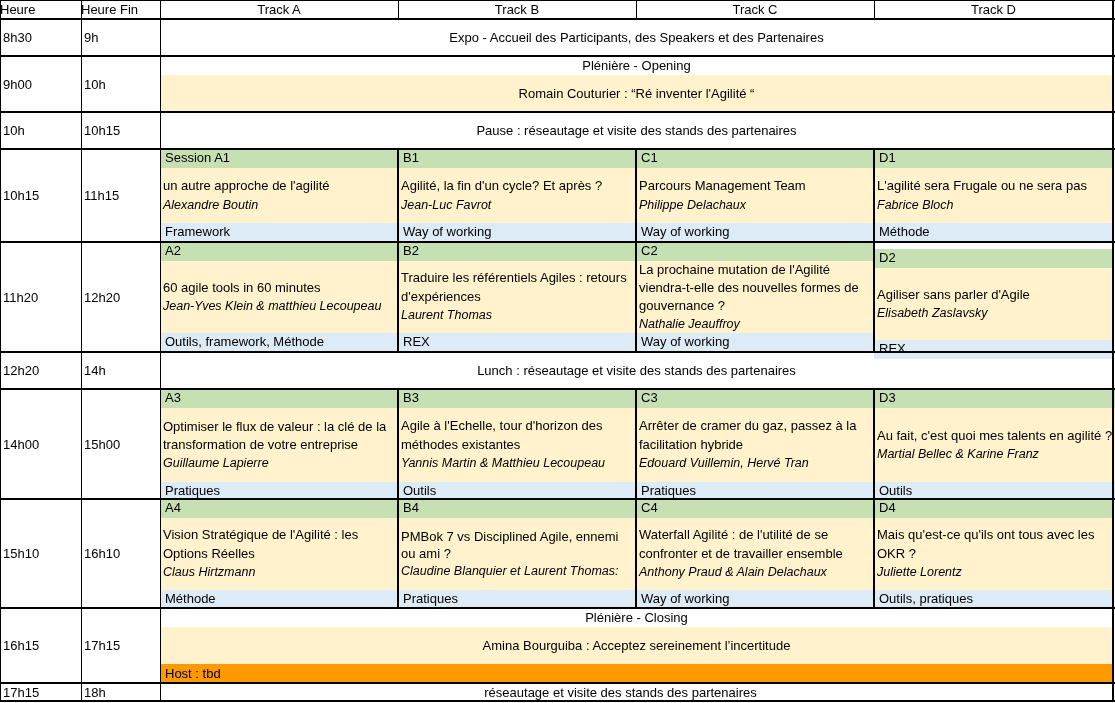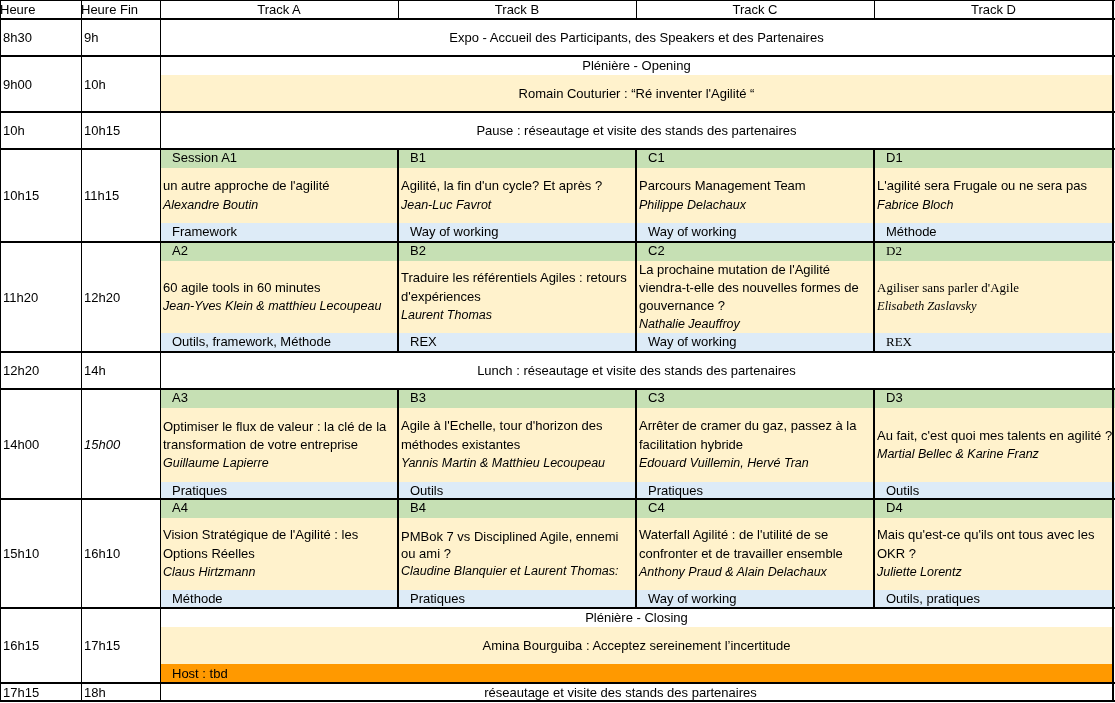--- a/index.html
+++ b/index.html
@@ -16,7 +16,7 @@
   .cream { background:#fff2cc; }
   .blue { background:#ddebf7; }
   .orange { background:#ff9900; }
-  .lbl { padding-left:12px; line-height:17px; white-space:nowrap; }
+  .lbl { padding-left:5px; line-height:17px; white-space:nowrap; }
   .body { padding-left:3px; display:flex; flex-direction:column; justify-content:center; line-height:18.5px; }
   .speaker { font-style:italic; font-size:12.5px; }
   .hline { position:absolute; background:#000; }

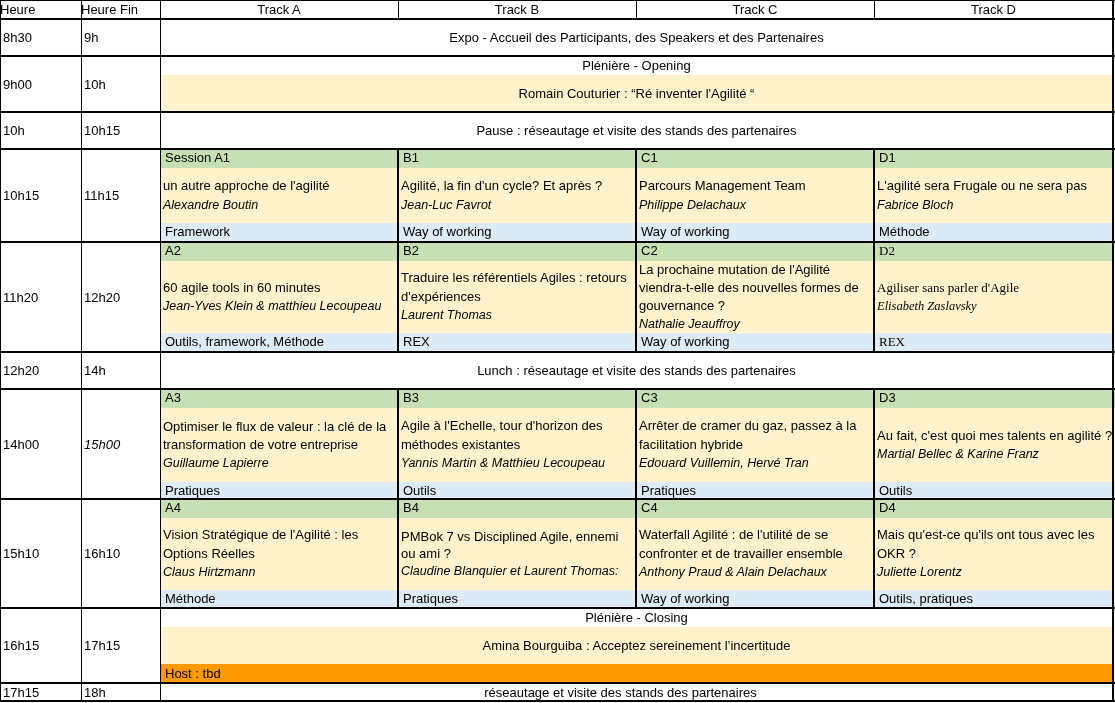--- a/index.html
+++ b/index.html
@@ -112,7 +112,7 @@
     </div>
     <div class="band blue lbl" style="top:91px;height:19px;">Way of working</div>
   </div>
-  <div class="cell" style="left:874px;top:242px;width:239px;height:110px;font-family:Liberation Serif, serif;">
+  <div class="cell" style="left:874px;top:249px;width:239px;height:110px;">
     <div class="band green lbl" style="top:0;height:19px;">D2</div>
     <div class="band cream body" style="top:19px;height:72px;">
       <div>Agiliser sans parler d'Agile</div>

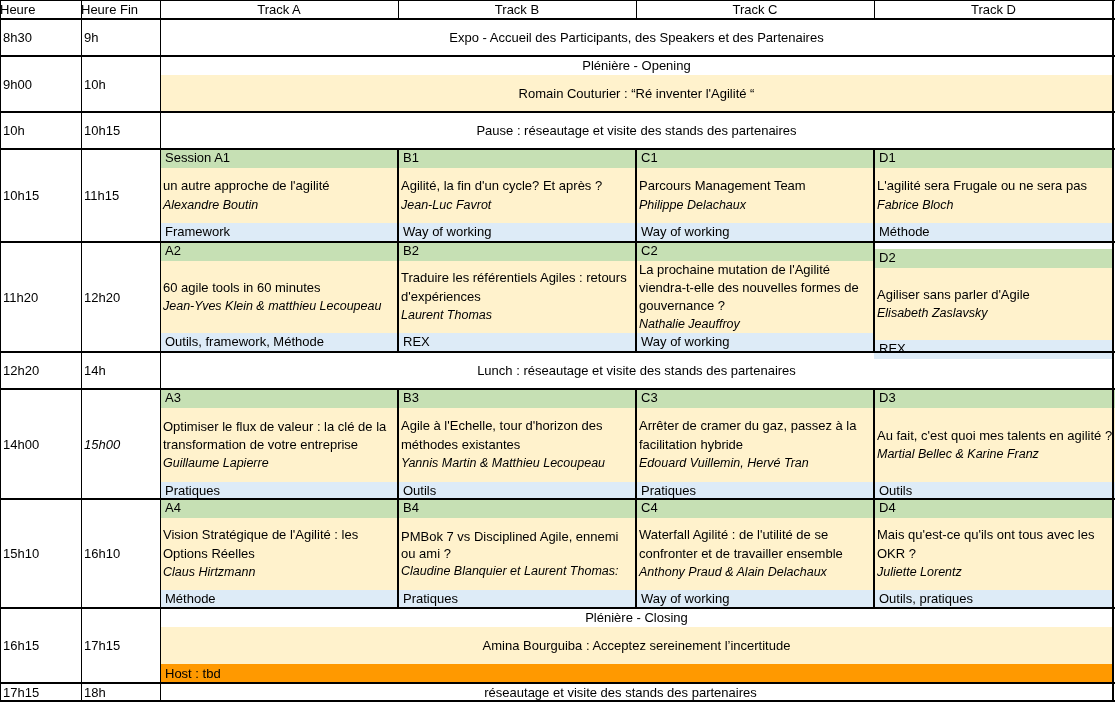--- a/index.html
+++ b/index.html
@@ -126,7 +126,7 @@
   <div class="cell center" style="left:160px;top:352px;width:953px;height:37px;">Lunch :  réseautage et visite des stands des partenaires</div>
 
   <div class="cell time" style="left:0;top:389px;width:81px;height:110px;">14h00</div>
-  <div class="cell time" style="left:81px;top:389px;width:73px;height:110px;font-style:italic;">15h00</div>
+  <div class="cell time" style="left:81px;top:389px;width:73px;height:110px;">15h00</div>
 
   <div class="cell" style="left:160px;top:389px;width:238px;height:110px;">
     <div class="band green lbl" style="top:0;height:19px;">A3</div>

